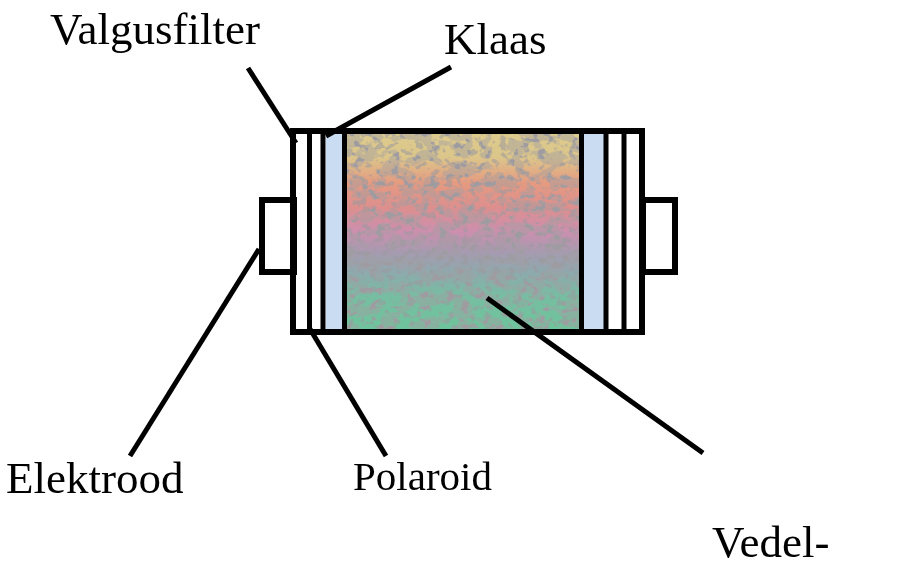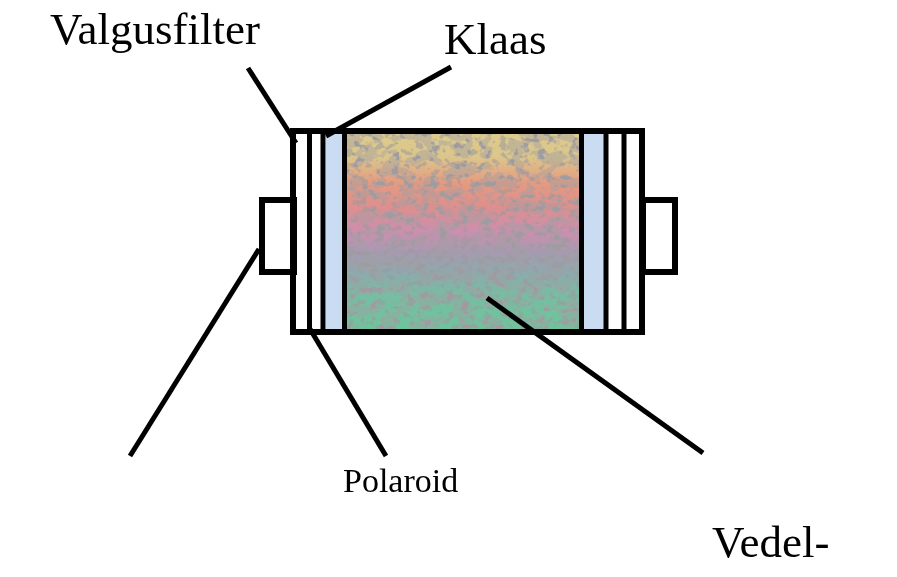--- a/index.html
+++ b/index.html
@@ -115,6 +115,7 @@
 
   <div class="label" id="label-klaas">Klaas</div>
 
+  <div class="label" id="label-elektrood">Elektrood</div>
 
   <div class="label" id="label-polaroid">Polaroid</div>
 

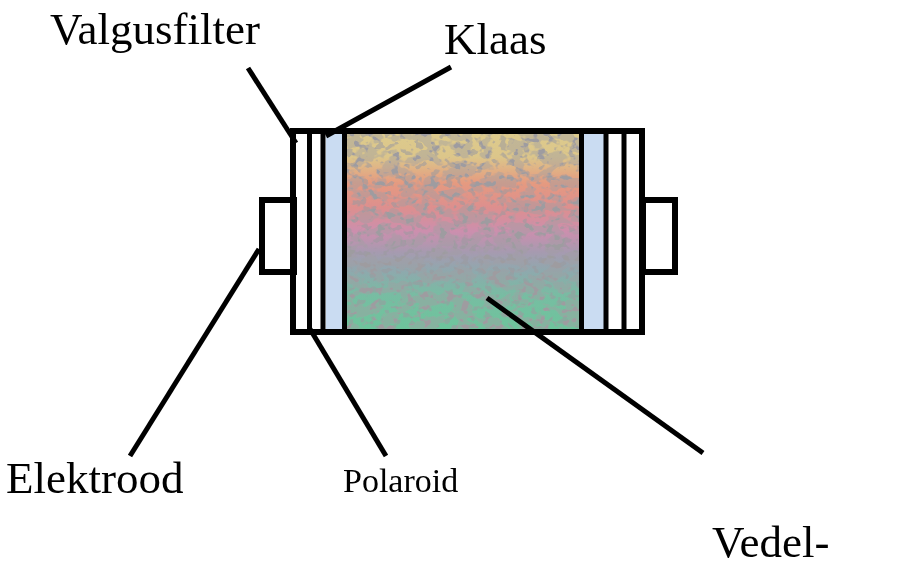--- a/index.html
+++ b/index.html
@@ -26,7 +26,7 @@
   #label-valgusfilter{left:50px;  top:6px;   font-size:45px;}
   #label-klaas{       left:444px; top:6px;   font-size:45px;margin-top:10px;}
   #label-elektrood{   left:6px;   top:455px; font-size:45px;}
-  #label-polaroid{    left:343px; top:455px; font-size:34px;margin-top:8px;}
+  #label-polaroid{    left:353px; top:455px; font-size:41px;}
   #label-vedelkristall{left:712px;top:424px; font-size:45px; line-height:1.06;}
   #label-vedelkristall .ln{display:block;}
 </style>

